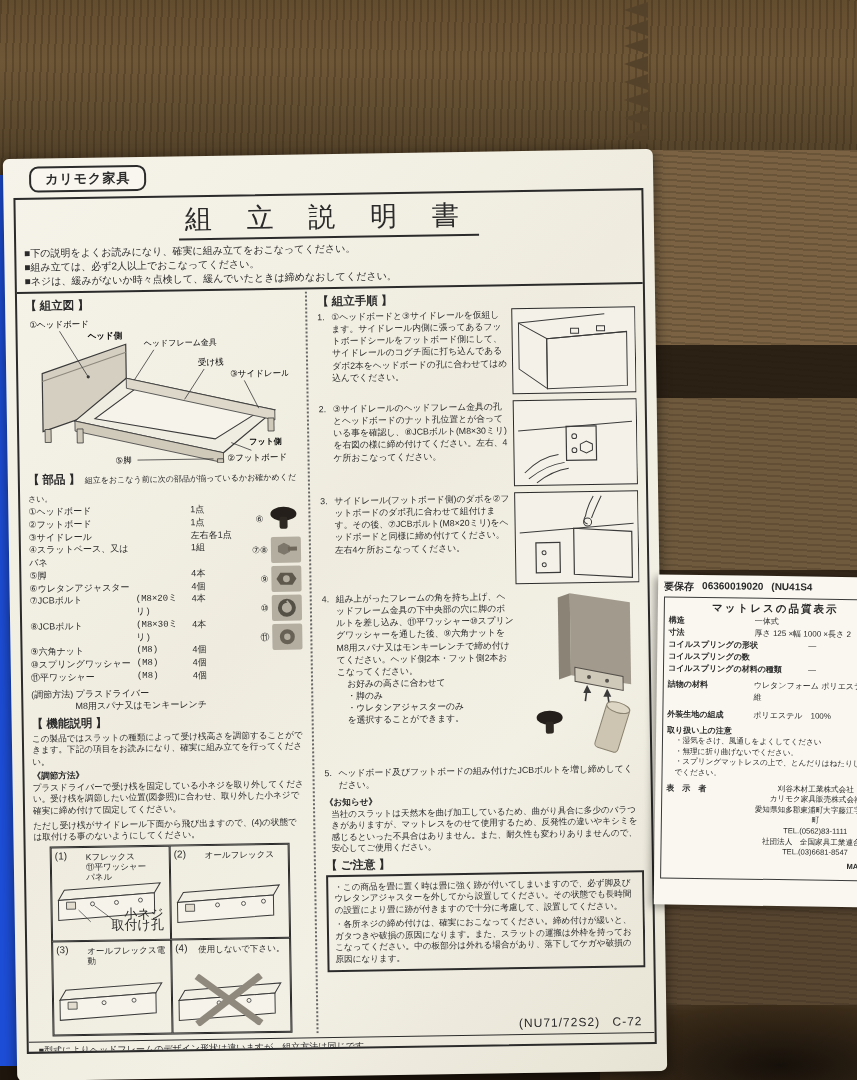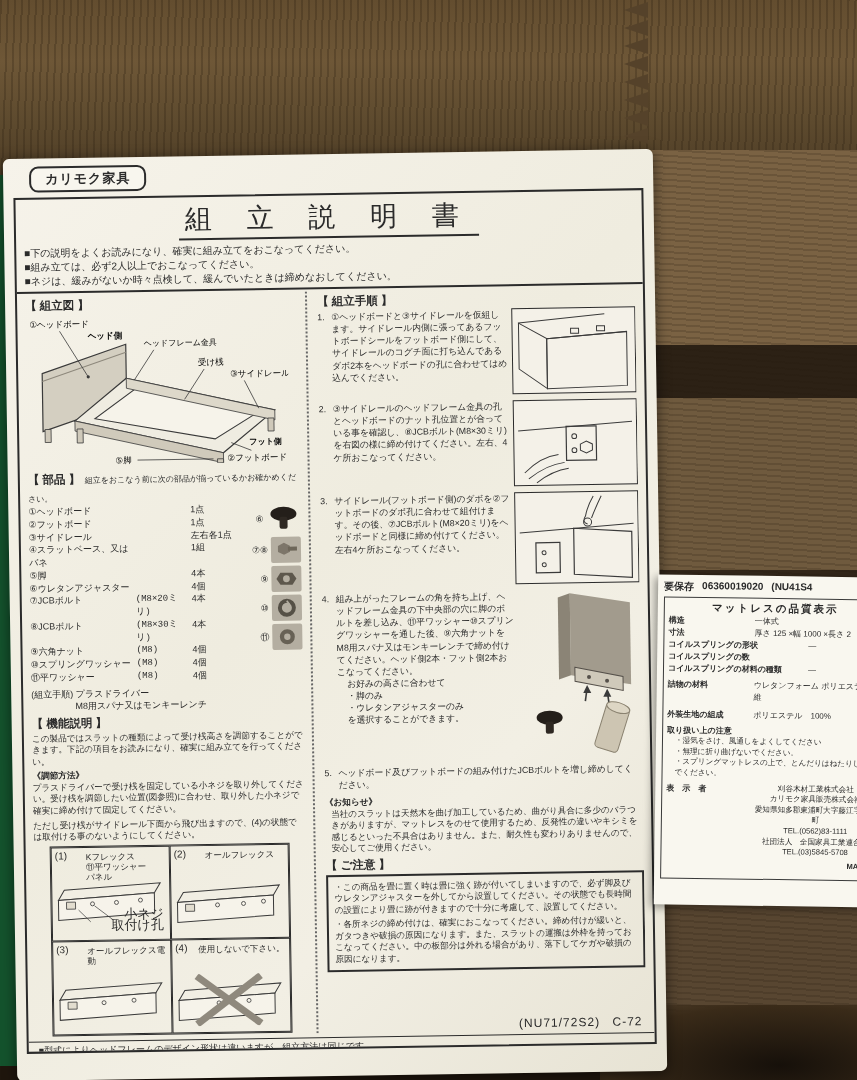--- a/index.html
+++ b/index.html
@@ -4,7 +4,7 @@
 <style>
   html,body{margin:0;padding:0;}
   body{font-family:"Liberation Sans","DejaVu Sans",sans-serif;color:#2b2b2b;}
-  #stage{position:relative;width:857px;height:1080px;overflow:hidden;background:#14532d;}
+  #stage{position:relative;width:857px;height:1080px;overflow:hidden;background:#1d4ed8;}
 
   
   .wood-top{position:absolute;left:0;top:0;width:857px;height:175px;

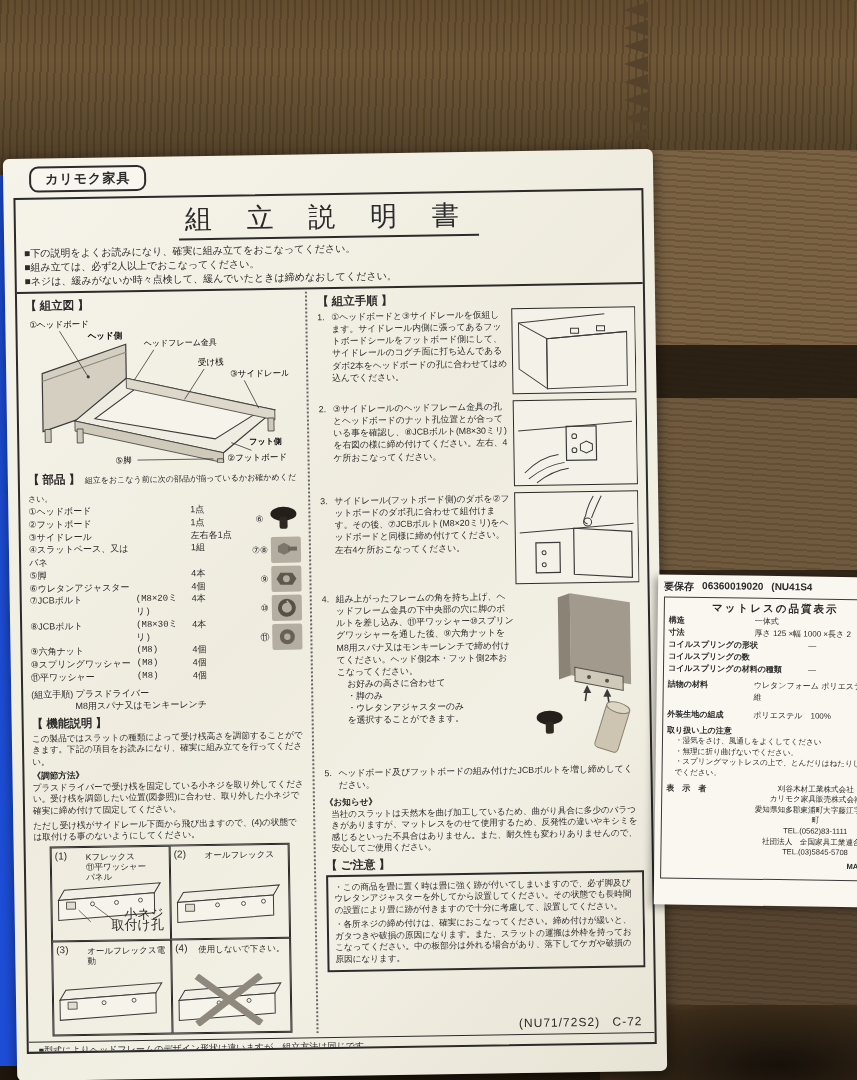--- a/index.html
+++ b/index.html
@@ -227,7 +227,7 @@
                     <span class="part-qty">4個</span>
                   </div>
                 <div class="tools">
-                  <span>(組立手順)</span>
+                  <span>(調節方法)</span>
                   <span>プラスドライバー</span><br>
                   <span style="padding-left:44px;">M8用スパナ又はモンキーレンチ</span>
                 </div>

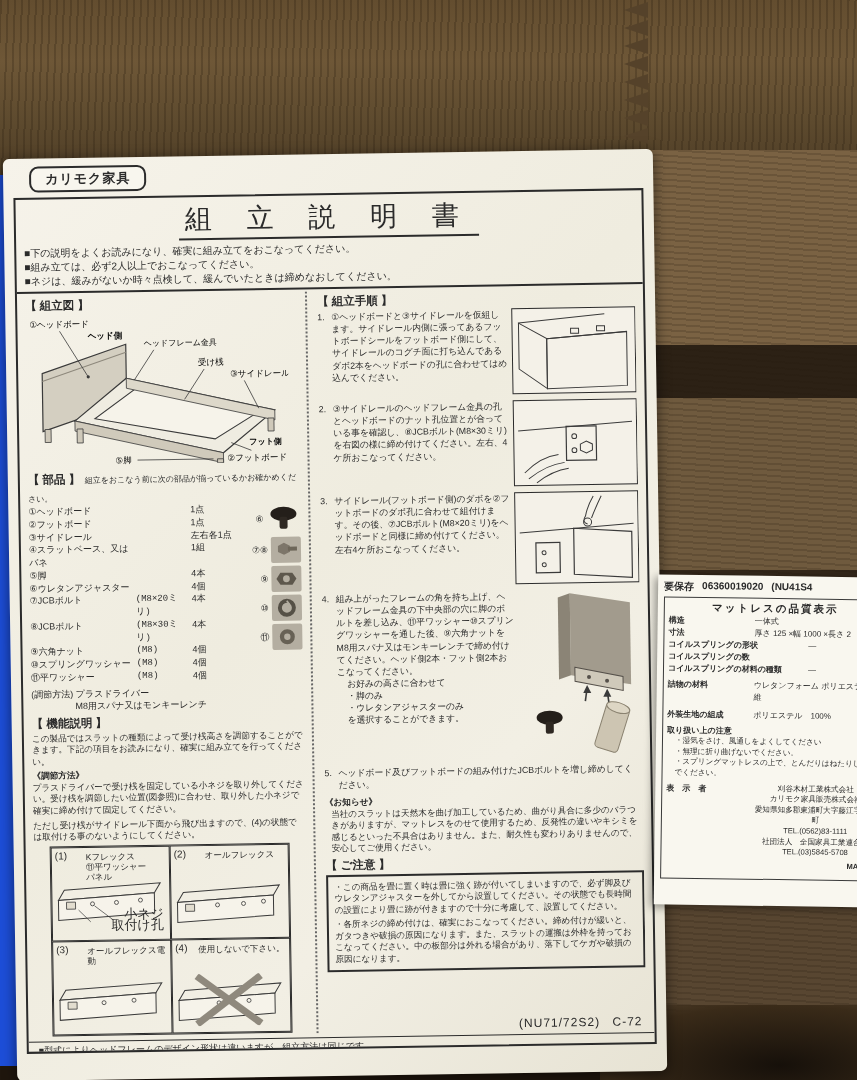--- a/index.html
+++ b/index.html
@@ -513,7 +513,7 @@
           <span>愛知県知多郡東浦町大字藤江字皆栄町</span><br>
           <span>TEL.(0562)83-1111</span><br>
           <span>社団法人　全国家具工業連合会</span><br>
-          <span>TEL.(03)5845-5708</span>
+          <span>TEL.(03)6681-8547</span>
         </span>
       </div>
       <div class="made">MADE IN</div>

